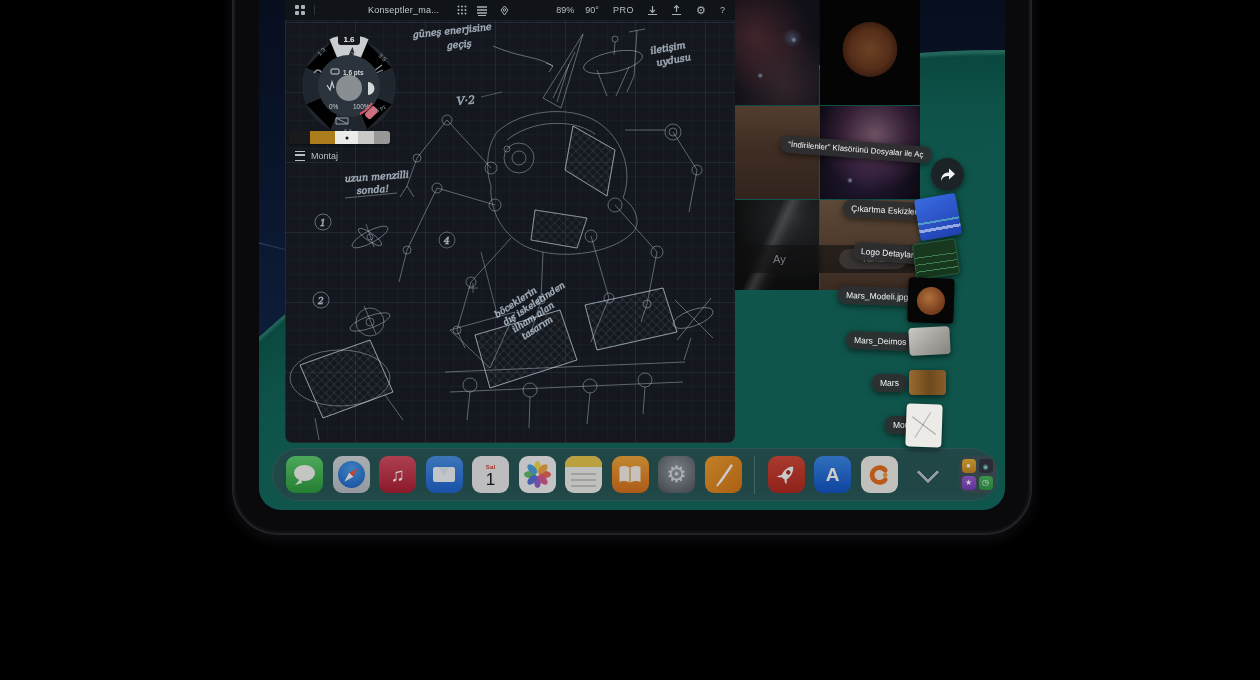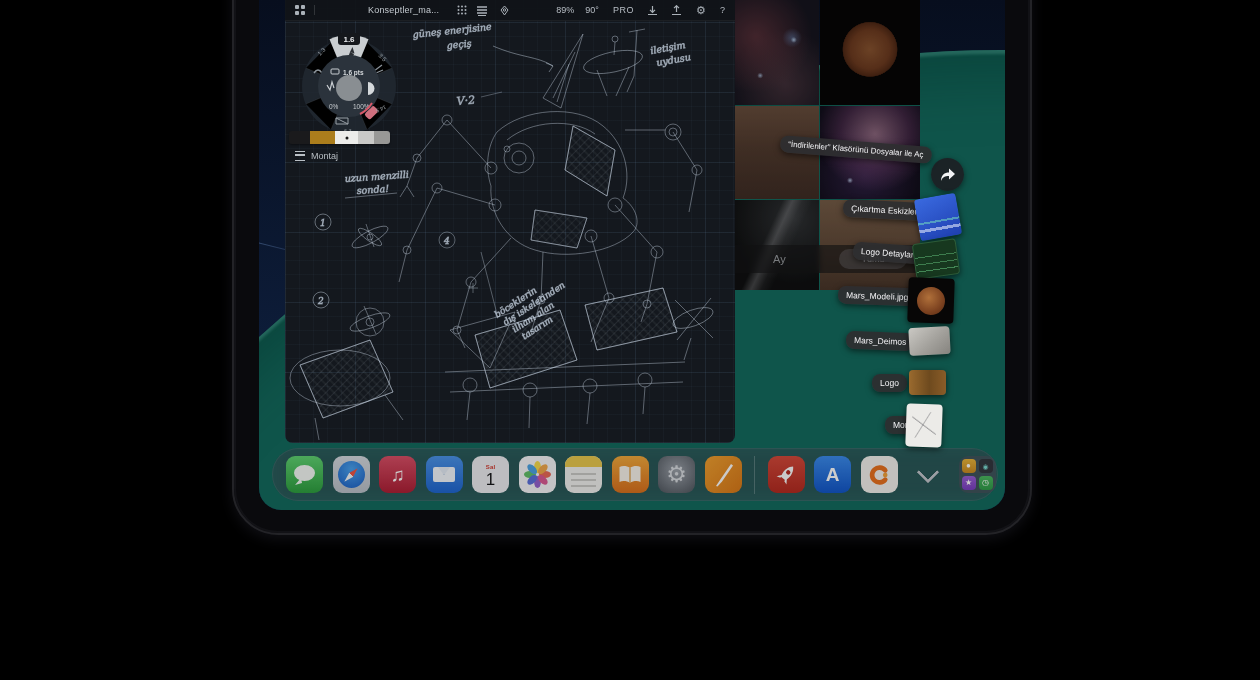--- a/index.html
+++ b/index.html
@@ -435,7 +435,7 @@
       <div class="pill" style="left:587px;top:332px;transform:rotate(2deg);">Mars_Deimos</div>
       <div class="thumb t-deimos"></div>
 
-      <div class="pill" style="left:613px;top:374px;">Logo</div>
+      <div class="pill" style="left:613px;top:374px;">Mars</div>
       <div class="thumb t-mars2"></div>
 
       <div class="pill" style="left:606px;top:416px;margin-left:20px;">Montaj</div>

